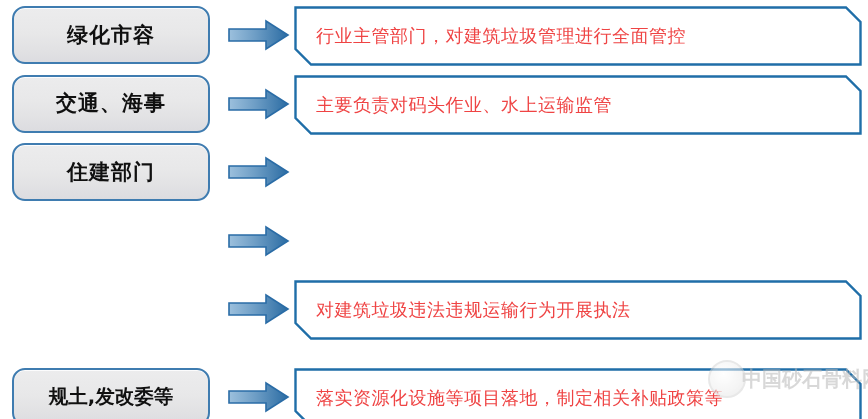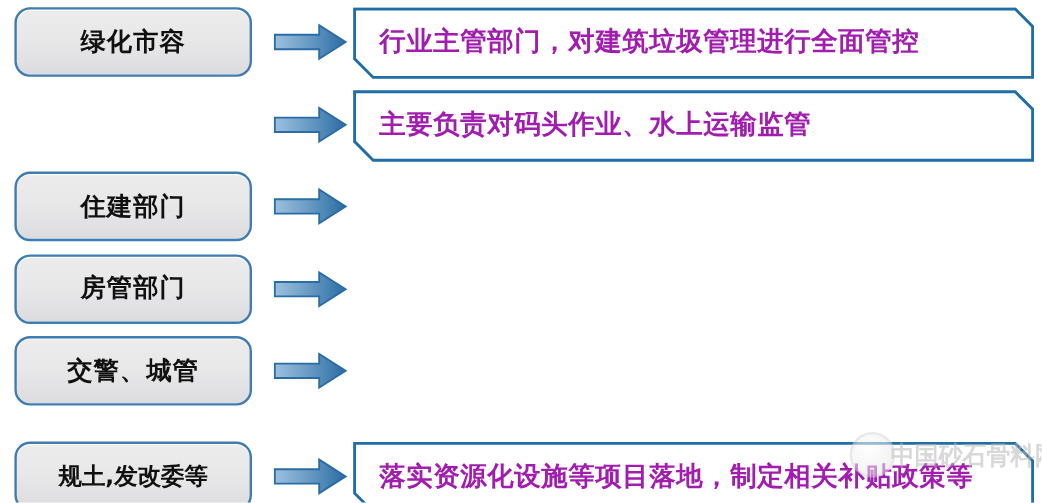--- a/index.html
+++ b/index.html
@@ -86,12 +86,11 @@
     display: flex;
     align-items: center;
     font-family: "DejaVu Sans", "Liberation Sans", sans-serif;
-    font-size: 22px;
-    color: #a21caf;
+    font-size: 18px;
+    color: #ef4444;
     letter-spacing: 0.5px;
     white-space: nowrap;
     line-height: 1;
-    font-weight: bold;
   }
 
   

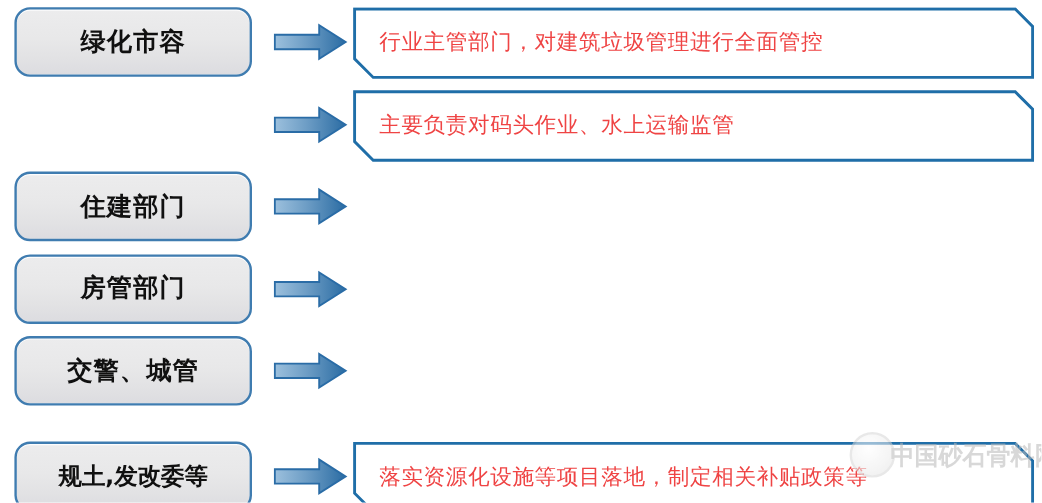--- a/index.html
+++ b/index.html
@@ -153,6 +153,9 @@
         </div>
       </div>
       <div class="row" style="top: 74.5px;">
+        <div class="dept-box">
+          <span class="dept-label">交通、海事</span>
+        </div>
         <div class="arrow"><svg width="62" height="32" viewBox="0 0 62 32" xmlns="http://www.w3.org/2000/svg">
             <defs>
               <linearGradient id="ag1" x1="0" y1="0" x2="1" y2="0">

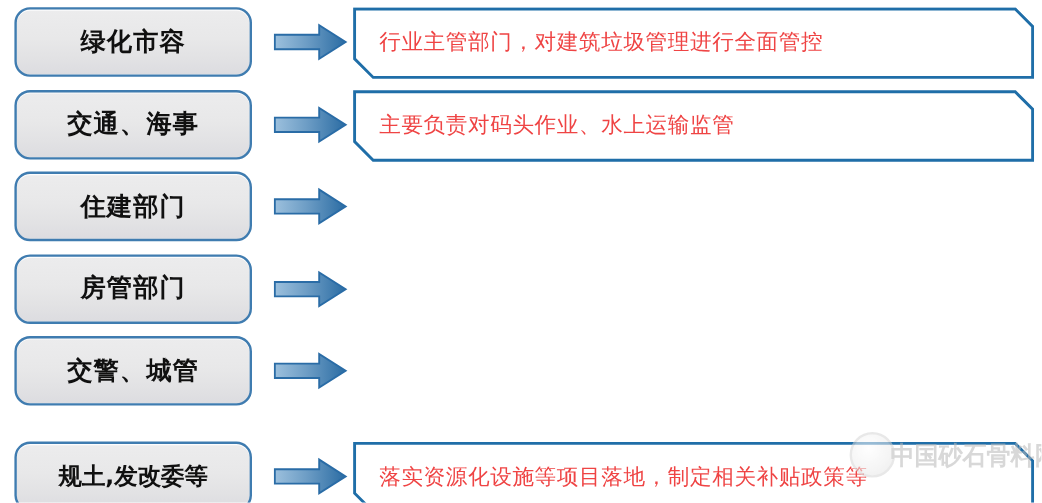--- a/index.html
+++ b/index.html
@@ -189,9 +189,6 @@
           </svg></div>
       </div>
       <div class="row" style="top: 211.5px;">
-        <div class="dept-box">
-          <span class="dept-label">房管部门</span>
-        </div>
         <div class="arrow"><svg width="62" height="32" viewBox="0 0 62 32" xmlns="http://www.w3.org/2000/svg">
             <defs>
               <linearGradient id="ag3" x1="0" y1="0" x2="1" y2="0">

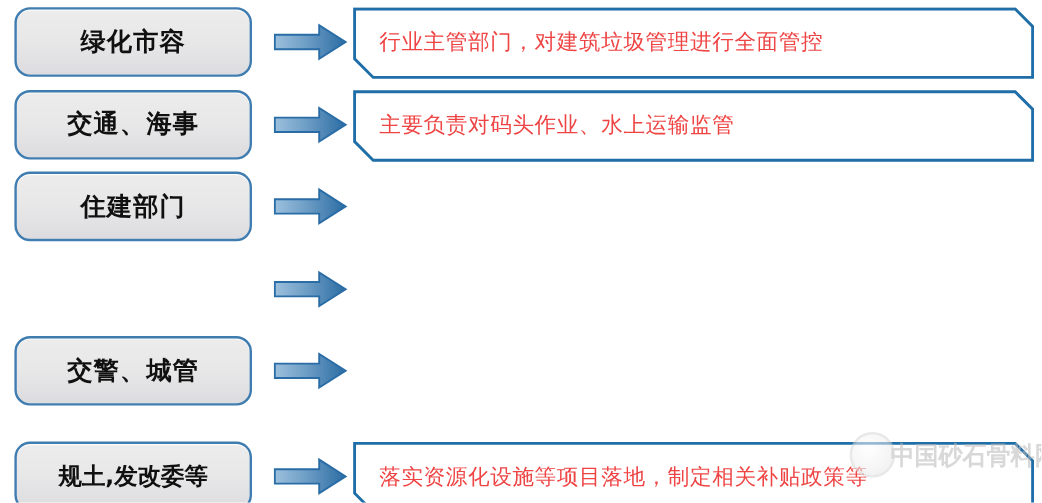--- a/index.html
+++ b/index.html
@@ -201,9 +201,6 @@
           </svg></div>
       </div>
       <div class="row" style="top: 280px;">
-        <div class="dept-box">
-          <span class="dept-label">交警、城管</span>
-        </div>
         <div class="arrow"><svg width="62" height="32" viewBox="0 0 62 32" xmlns="http://www.w3.org/2000/svg">
             <defs>
               <linearGradient id="ag4" x1="0" y1="0" x2="1" y2="0">

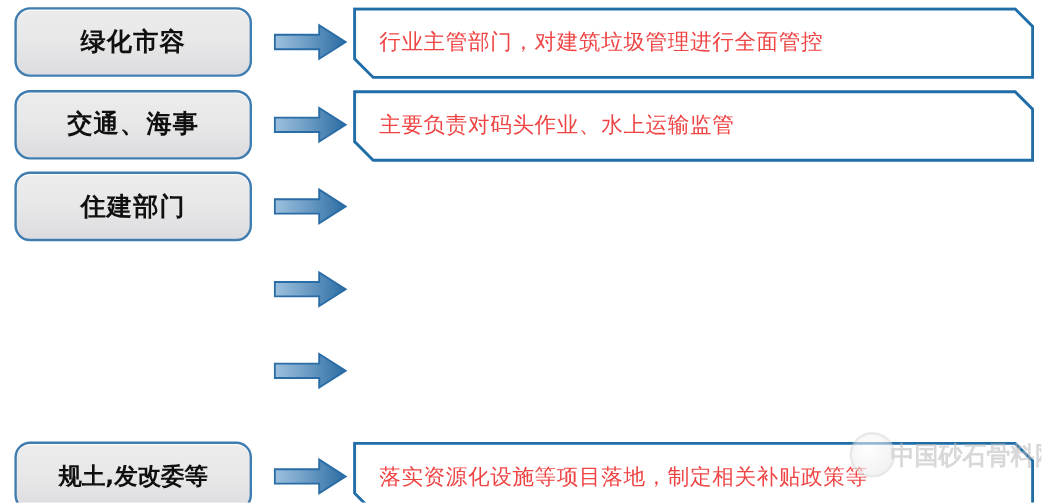--- a/index.html
+++ b/index.html
@@ -211,6 +211,12 @@
             </defs>
             <path d="M1 10 L38 10 L38 2 L60 16 L38 30 L38 22 L1 22 Z" fill="url(#ag4)" stroke="#2a6ca6" stroke-width="1.6" stroke-linejoin="miter"></path>
           </svg></div>
+        <div class="desc-box">
+          <svg width="568" height="60" viewBox="0 0 568 60" xmlns="http://www.w3.org/2000/svg">
+            <path d="M1.5 1.5 L552 1.5 L566.5 16 L566.5 58.5 L17 58.5 L1.5 43 Z" fill="#ffffff" stroke="#1f6ea8" stroke-width="2.4" stroke-linejoin="miter"></path>
+          </svg>
+          <div class="desc-text">对建筑垃圾违法违规运输行为开展执法</div>
+        </div>
       </div>
       <div class="row" style="top: 368px; padding-left: 28px;">
         <div class="dept-box">

